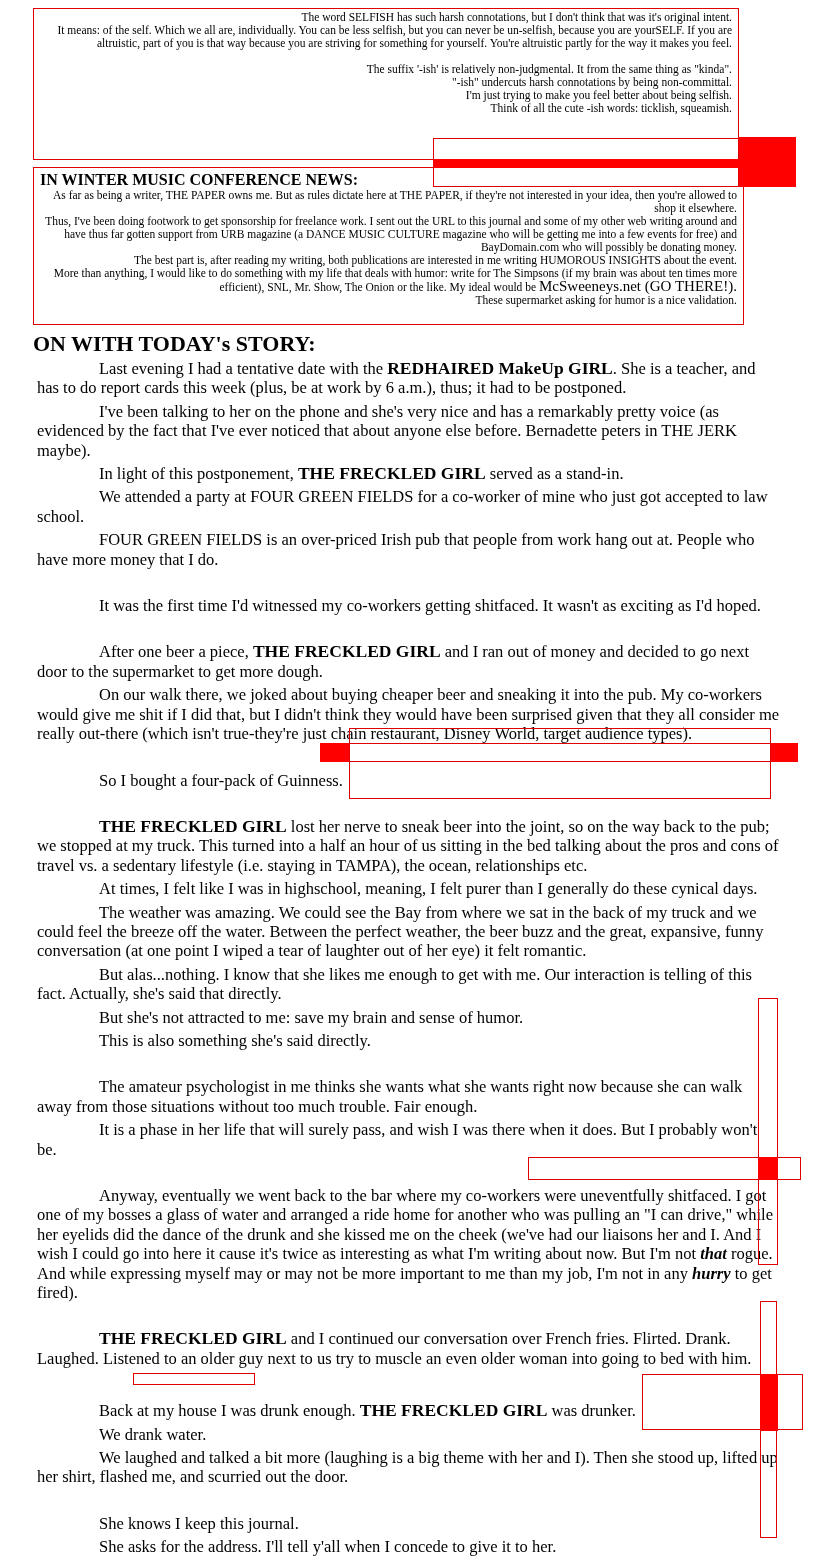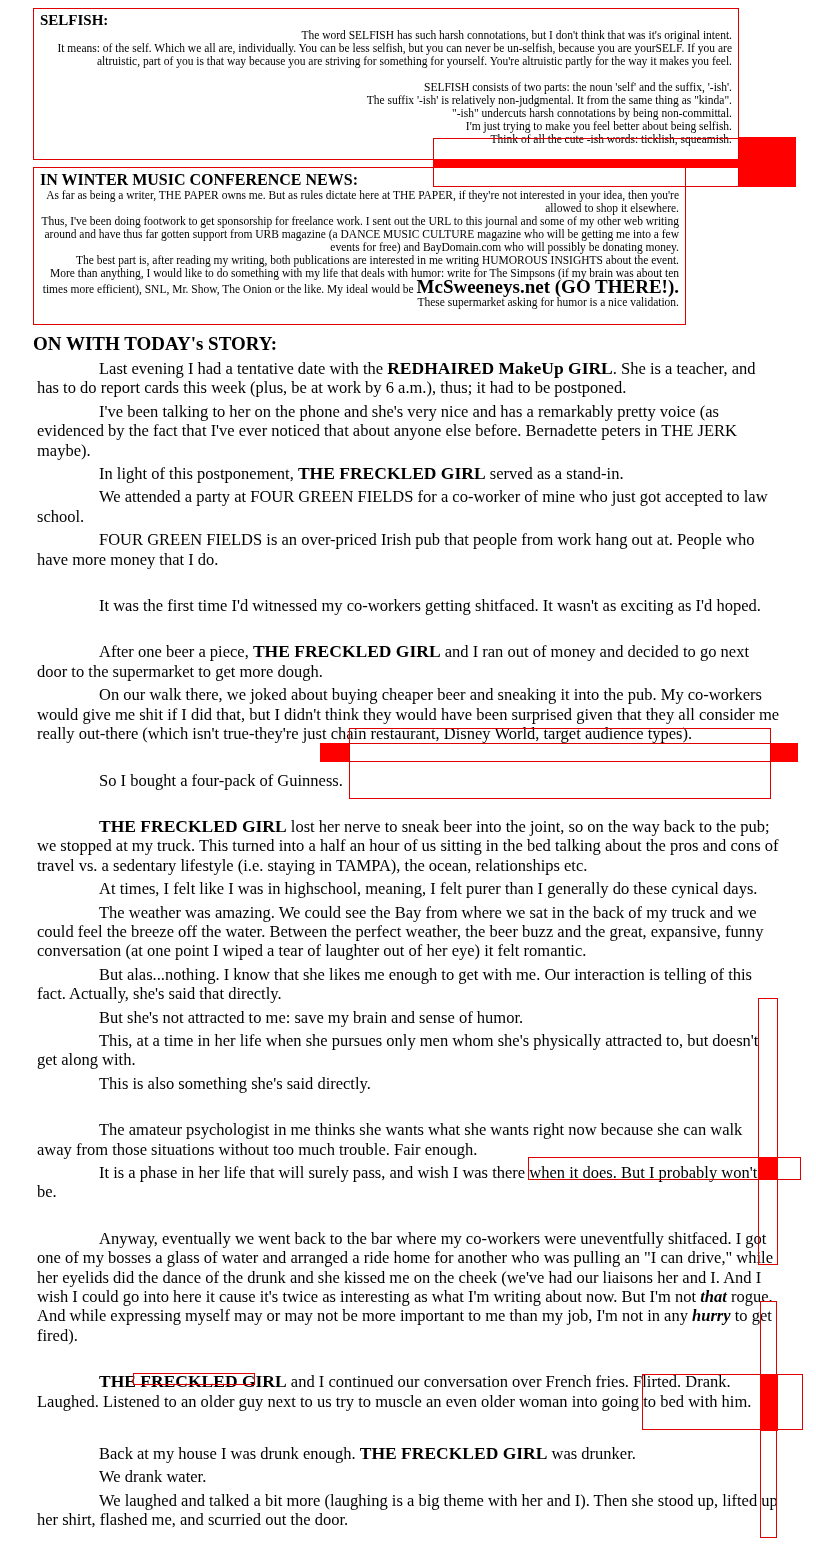--- a/index.html
+++ b/index.html
@@ -55,7 +55,6 @@
 <div class="page">
 
   <div class="rbox box-selfish">
-    <div class="box-heading">SELFISH:</div>
     <div id="selfish-body">
         <div class="bline">The word SELFISH has such harsh connotations, but I don't think that was it's original intent.</div>
         <div class="bline">It means: of the self. Which we all are, individually. You can be less selfish, but you can never be un-selfish, because you are yourSELF. If you are altruistic, part of you is that way because you are striving for something for yourself. You're altruistic partly for the way it makes you feel.</div>

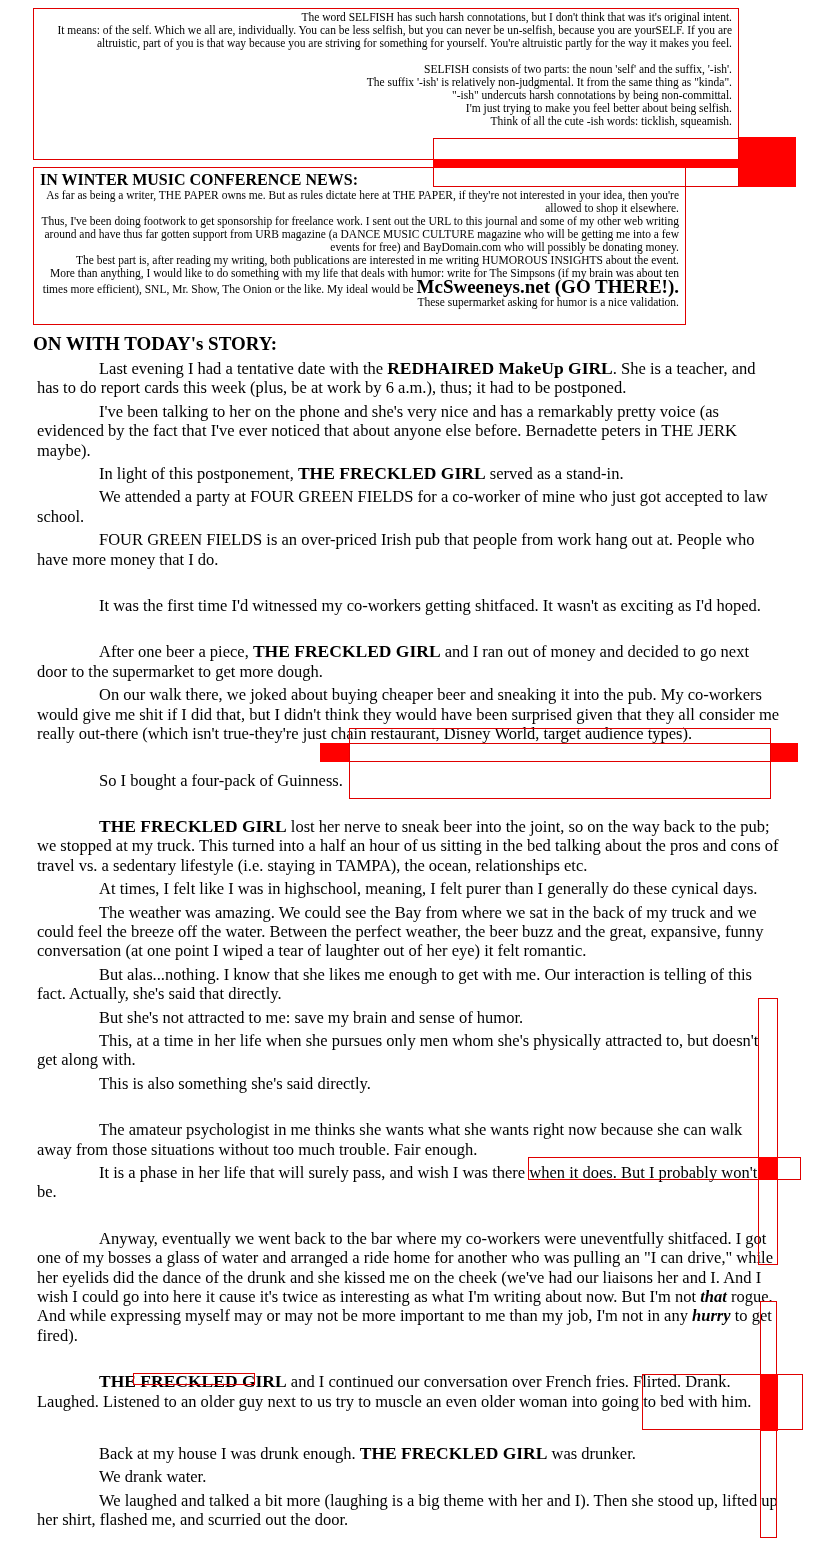--- a/index.html
+++ b/index.html
@@ -59,7 +59,6 @@
         <div class="bline">The word SELFISH has such harsh connotations, but I don't think that was it's original intent.</div>
         <div class="bline">It means: of the self. Which we all are, individually. You can be less selfish, but you can never be un-selfish, because you are yourSELF. If you are altruistic, part of you is that way because you are striving for something for yourself. You're altruistic partly for the way it makes you feel.</div>
         <div class="bline bempty"></div>
-        <div class="bline">SELFISH consists of two parts: the noun 'self' and the suffix, '-ish'.</div>
         <div class="bline">The suffix '-ish' is relatively  non-judgmental. It from the same thing as "kinda".</div>
         <div class="bline">"-ish" undercuts harsh connotations by being non-committal.</div>
         <div class="bline">I'm just trying to make you feel better about being selfish.</div>

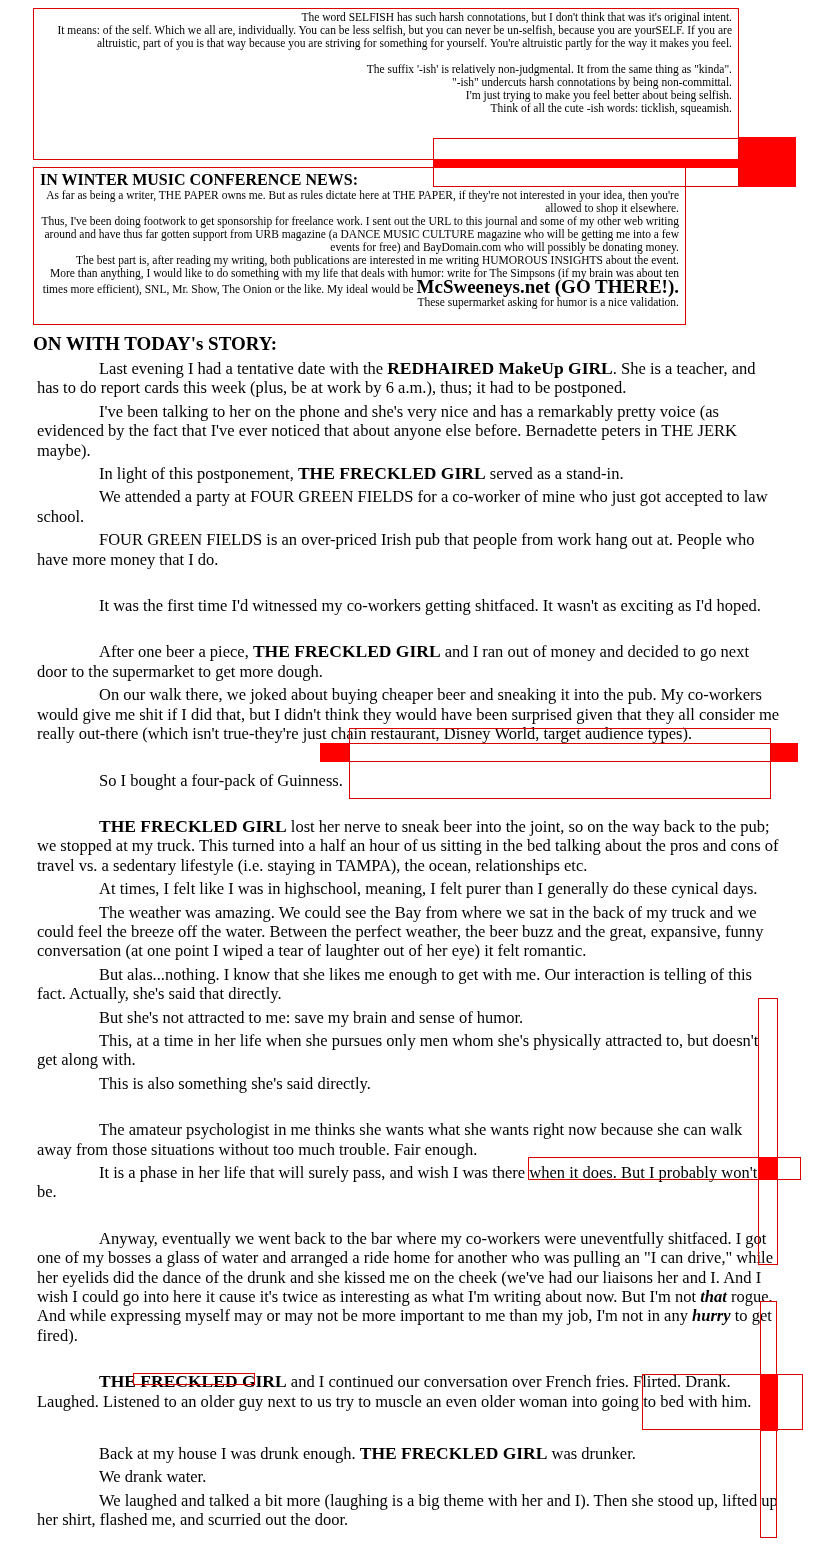--- a/index.html
+++ b/index.html
@@ -10,7 +10,7 @@
   
   .rbox { position:absolute; border:1px solid #e00000; background:#fff; padding:2px 6px 2px 6px; overflow:hidden; }
   .box-selfish { left:33px; top:8px;   width:706px; height:152px; }
-  .box-wmc     { left:33px; top:167px; width:653px; height:158px; }
+  .box-wmc     { left:33px; top:167px; width:711px; height:158px; }
   .box-heading { font-weight:bold; font-size:15px; line-height:18px; }
   .box-wmc .box-heading { font-size:16px; line-height:19px; }
   .bline { font-size:11.5px; line-height:13px;text-align:right; }

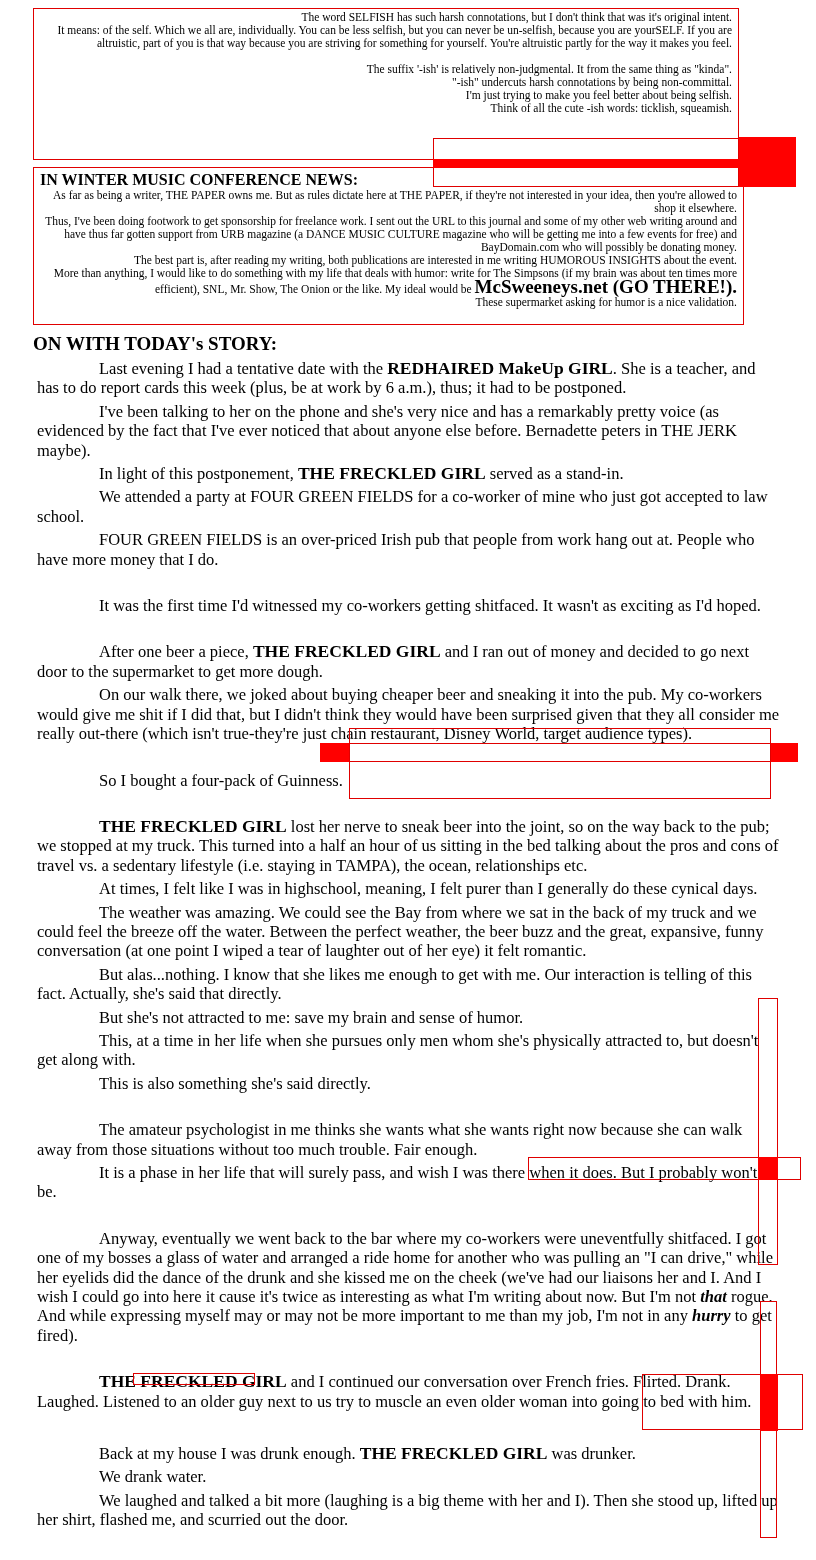--- a/index.html
+++ b/index.html
@@ -15,7 +15,7 @@
   .box-wmc .box-heading { font-size:16px; line-height:19px; }
   .bline { font-size:11.5px; line-height:13px;text-align:right; }
   .bline.bempty { height:13px; }
-  .s-wb { font-weight:bold; font-size:19px; }
+  .s-wb { font-weight:normal; font-size:15px; }
 
   
   .story { position:absolute; left:33px; top:333px; width:752px; }

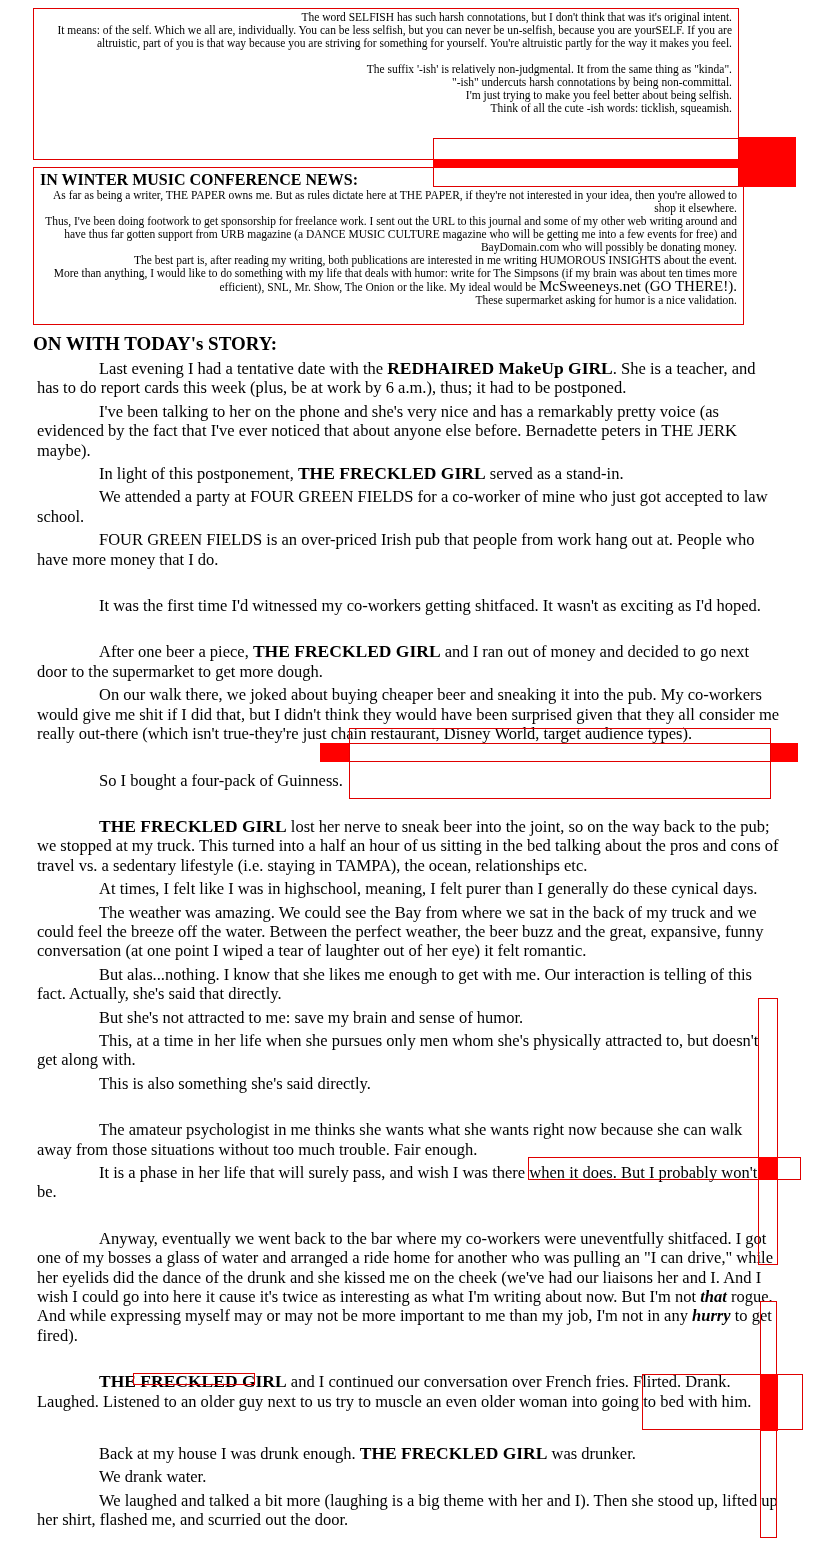--- a/index.html
+++ b/index.html
@@ -19,7 +19,7 @@
 
   
   .story { position:absolute; left:33px; top:333px; width:752px; }
-  .story-heading { font-size:19px; font-weight:bold; line-height:22px; margin:0 0 3px 0; }
+  .story-heading { font-size:22px; font-weight:bold; line-height:22px; margin:0 0 3px 0; }
   .sp-p { margin:4px; font-size:16.5px; line-height:19.4px; text-indent:62px; }
   .s-n  { }
   .s-b  { font-weight:bold; font-size:17.5px; }

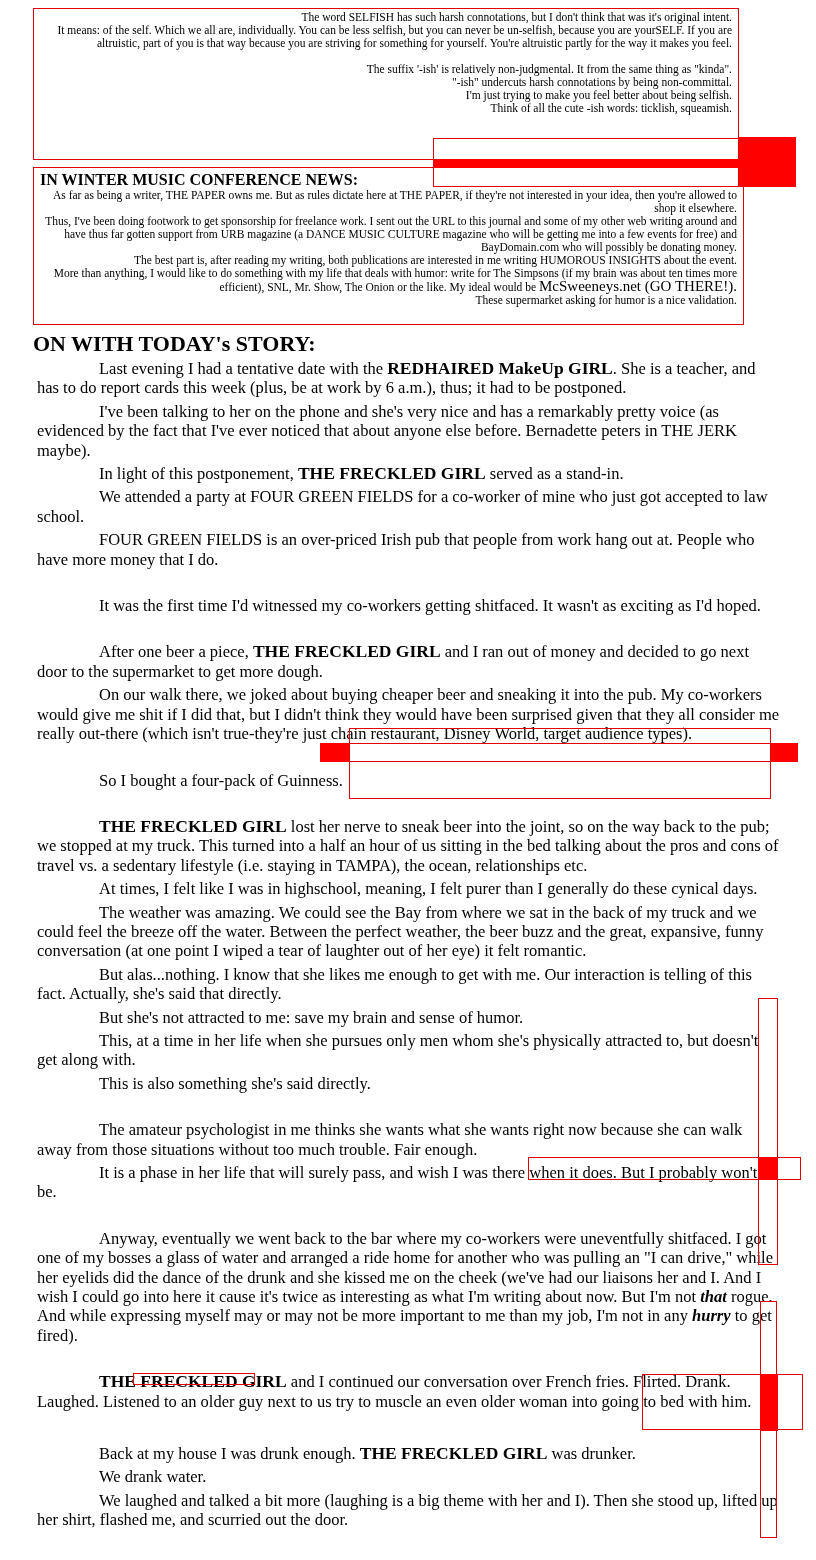--- a/index.html
+++ b/index.html
@@ -98,7 +98,6 @@
         <p class="sp-p"><span class="s-n">The weather was amazing.  We could see the Bay from where we sat in the back of my truck and we could feel the breeze off the water. Between the perfect weather, the beer buzz and the great, expansive, funny conversation (at one point I wiped a tear of laughter out of her eye) it felt romantic.</span></p>
         <p class="sp-p"><span class="s-n">But alas...nothing. I know that she likes me enough to get with me. Our interaction is telling of this fact. Actually, she's said that directly.</span></p>
         <p class="sp-p"><span class="s-n">But she's not attracted to me: save my brain and sense of humor.</span></p>
-        <p class="sp-p"><span class="s-n">This, at a time in her life when she pursues only men whom she's physically attracted to, but doesn't get along with.</span></p>
         <p class="sp-p"><span class="s-n">This is also something she's said directly.</span></p>
         <div style="height: 19px;"></div>
         <p class="sp-p"><span class="s-n">The amateur psychologist in me thinks she wants what she wants right now because she can walk away from those situations without too much trouble. Fair enough.</span></p>

